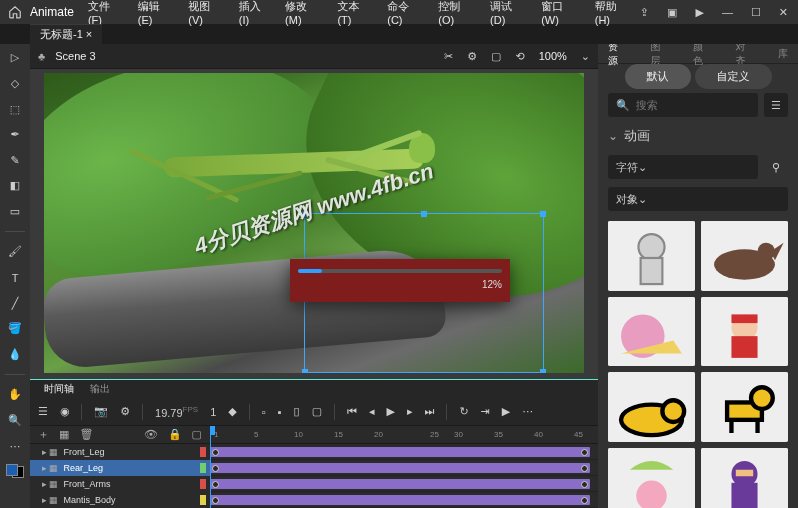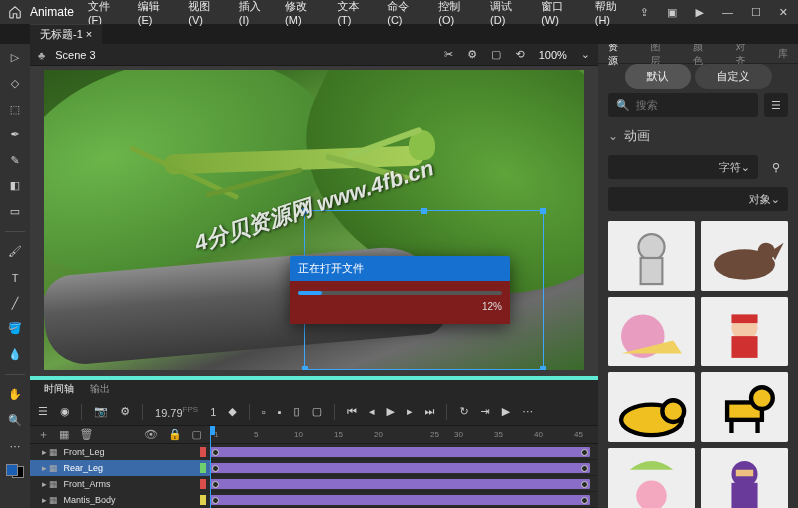--- a/index.html
+++ b/index.html
@@ -90,7 +90,7 @@
 .section-h{padding:6px 10px;display:flex;align-items:center;gap:6px;font-size:13px;color:#ccc;cursor:pointer}
 .section-h::before{content:"⌄";color:#aaa;font-size:12px}
 .dd-row{padding:4px 10px;display:flex;gap:6px}
-.dd{flex:1;height:16px;background:#222;border-radius:3px;display:flex;align-items:center;justify-content:flex-end;padding:12px 8px;font-size:11px;color:#ccc}
+.dd{flex:1;height:16px;background:#222;border-radius:3px;display:flex;align-items:center;justify-content:flex-start;padding:12px 8px;font-size:11px;color:#ccc}
 .filterbtn{width:24px;height:24px;display:flex;justify-content:center;align-items:center;color:#ccc}
 .asset-grid{padding:6px 10px;display:grid;grid-template-columns:1fr 1fr;gap:6px}
 .asset{aspect-ratio:1.25;background:#e8e8e8;border-radius:2px;position:relative;overflow:hidden}

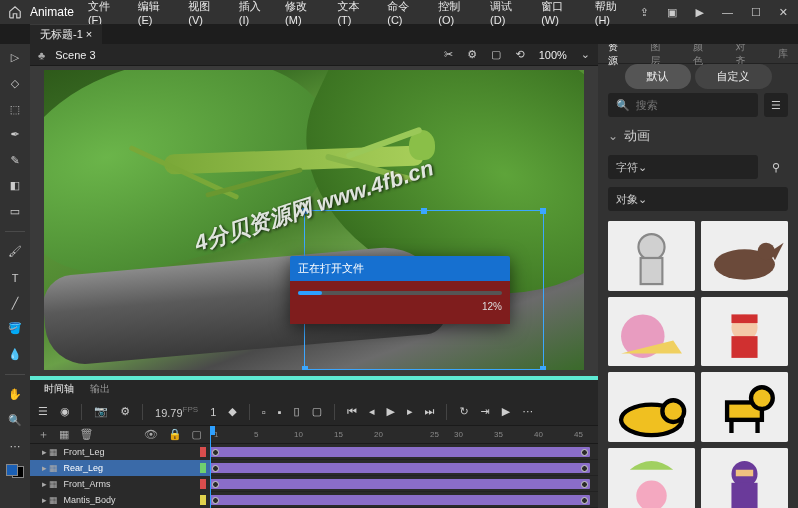--- a/index.html
+++ b/index.html
@@ -193,7 +193,6 @@
         </div>
       </div>
       <div class="dialog">
-        <div class="dtitle">正在打开文件</div>
         <div class="dbody">
           <div class="pbar">
               <div class="pfill"></div>

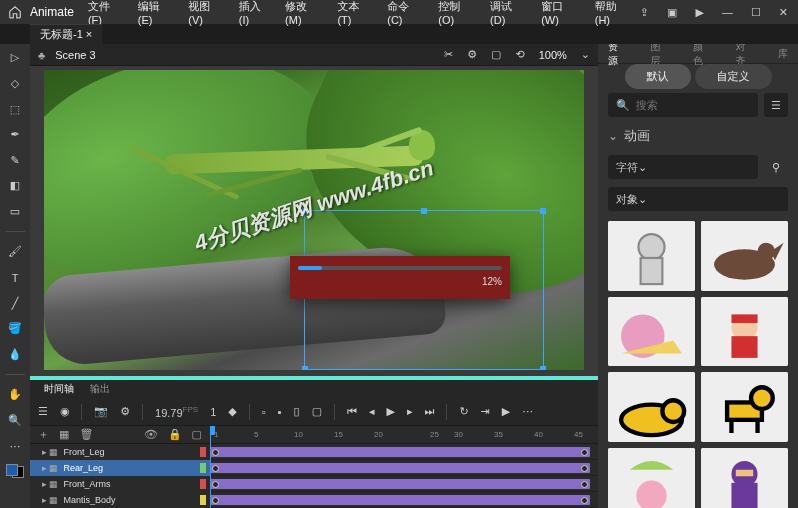--- a/index.html
+++ b/index.html
@@ -49,7 +49,7 @@
 .dialog .pfill{position:absolute;left:0;top:0;height:100%;width:12%;background:#2ea0ff;border-radius:2px}
 .dialog .ppct{text-align:right;color:#ddd;font-size:10px}
 .watermark{position:absolute;left:50%;top:45%;transform:translate(-50%,-50%) rotate(-18deg);color:rgba(255,255,255,.85);font-size:22px;font-style:italic;font-weight:bold;text-shadow:1px 1px 3px rgba(0,0,0,.8);z-index:60;pointer-events:none}
-.timeline{flex:1;background:#262626;border-top:4px solid #5eead4;display:flex;flex-direction:column}
+.timeline{flex:1;background:#262626;border-top:1px solid #5eead4;display:flex;flex-direction:column}
 .tl-tabs{height:18px;display:flex;align-items:center;padding-left:6px}
 .tl-tabs span{font-size:10px;color:#999;padding:2px 8px}
 .tl-tabs span:first-child{color:#eee}

